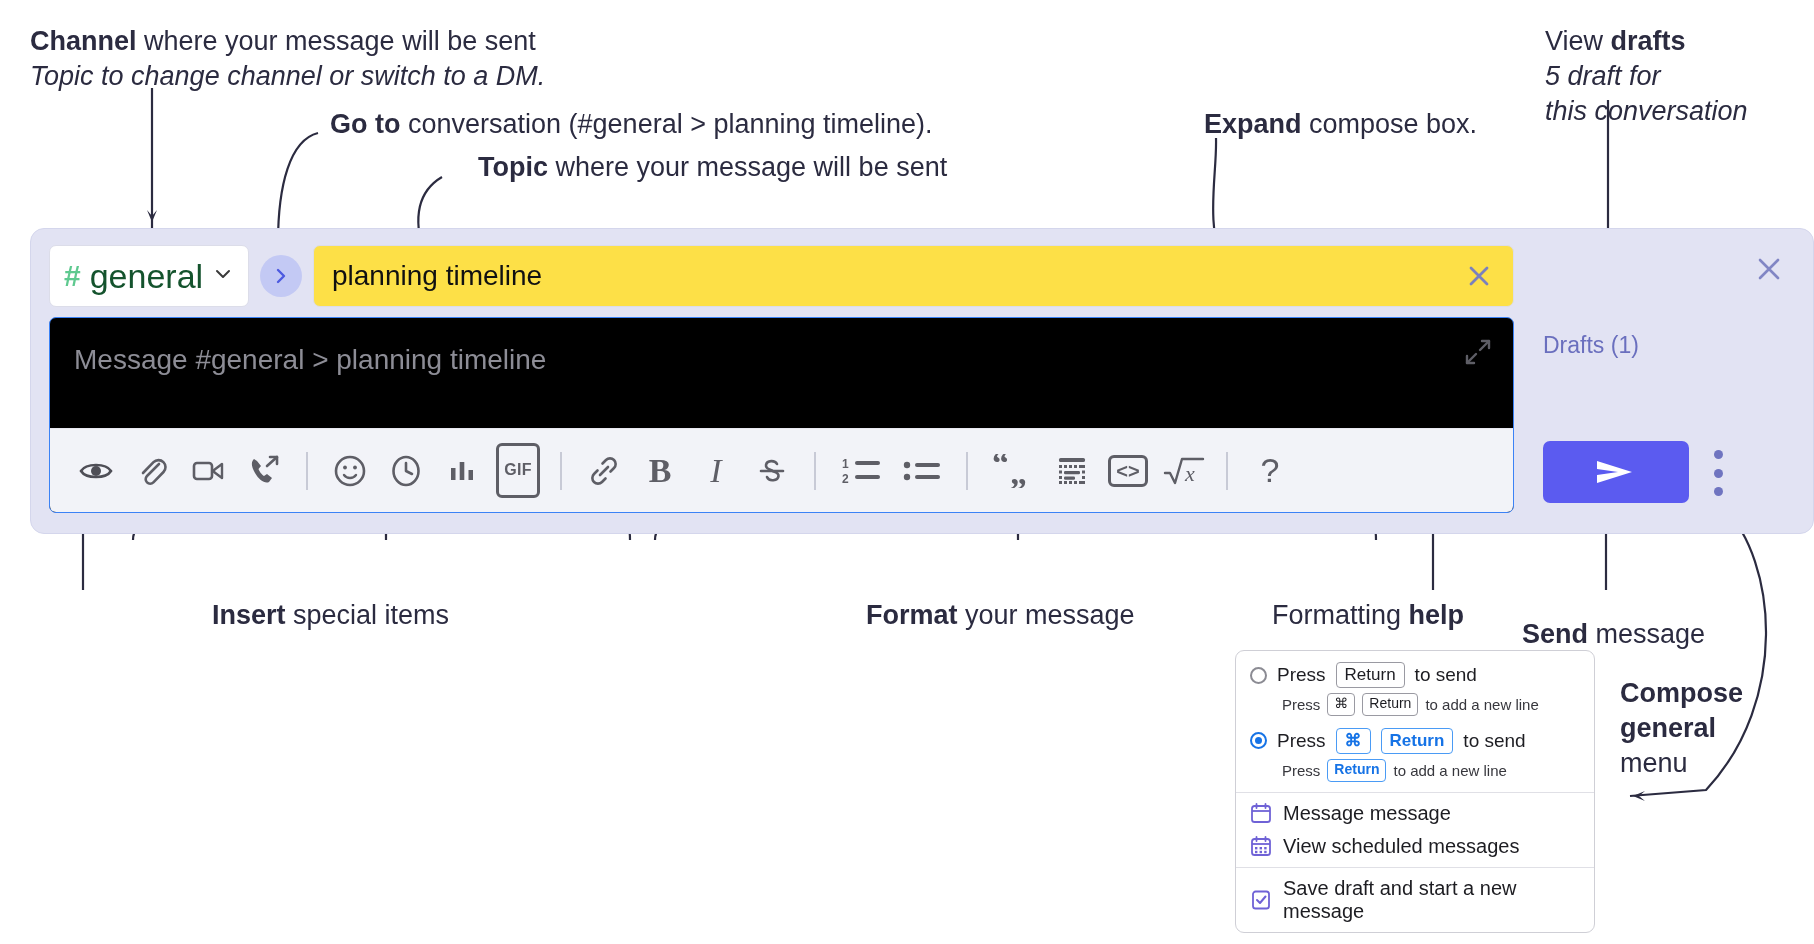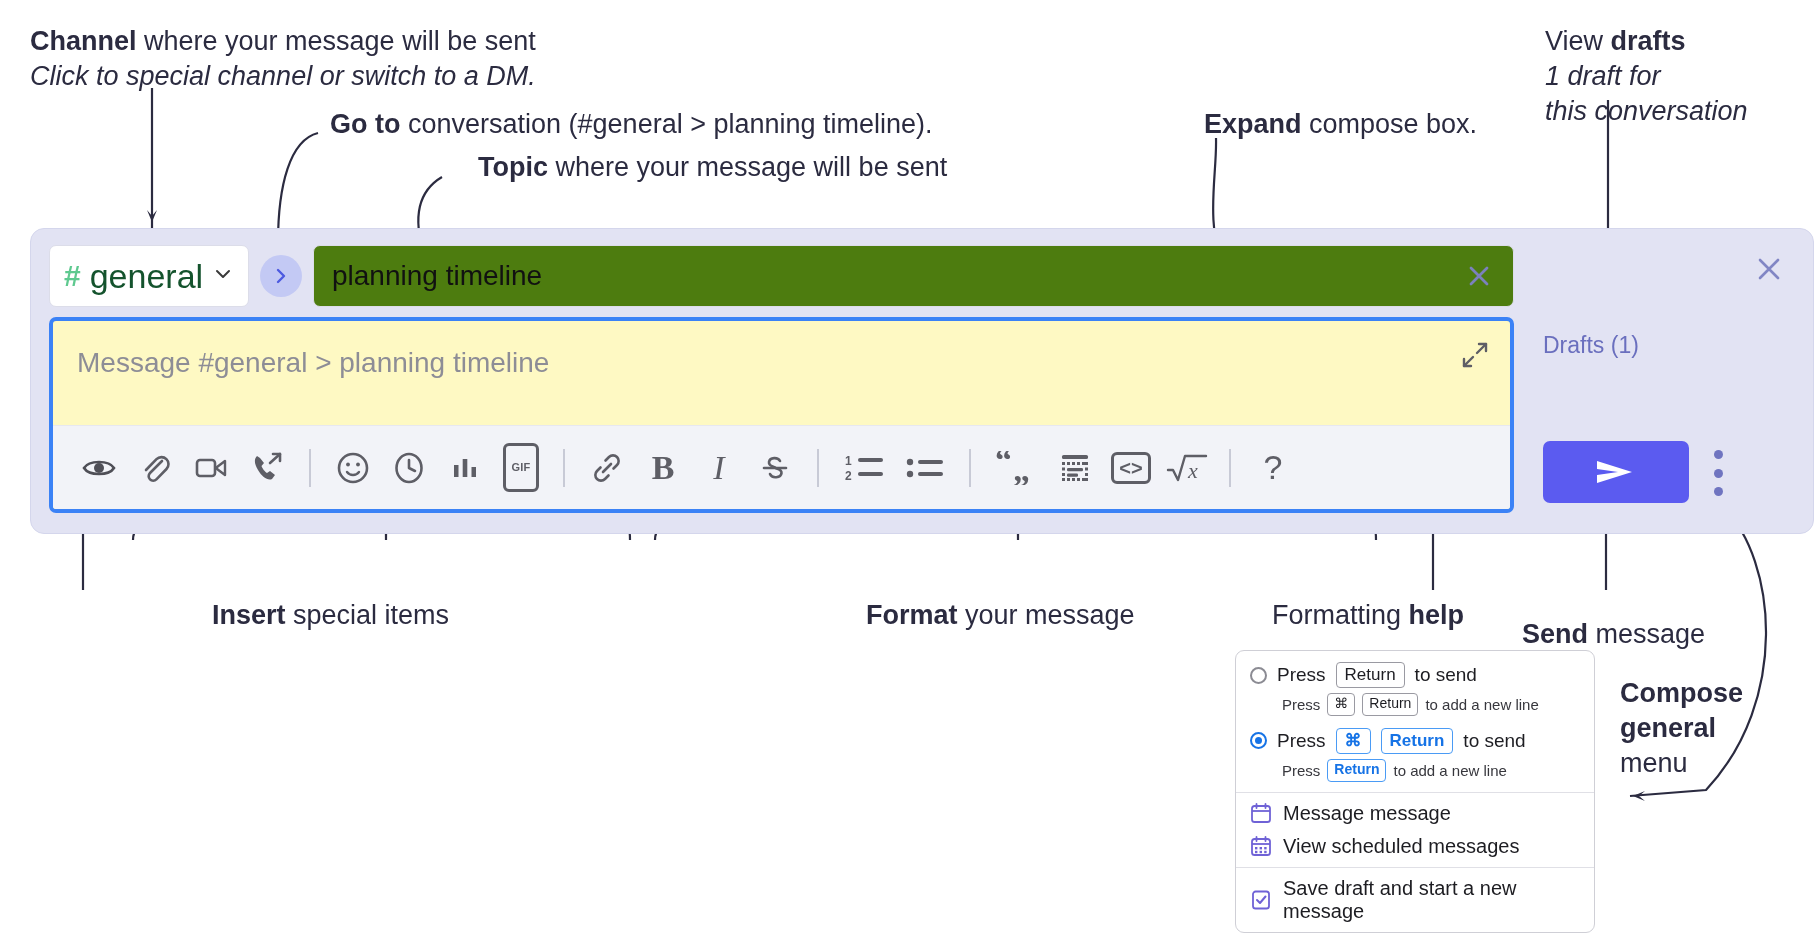--- a/index.html
+++ b/index.html
@@ -222,7 +222,7 @@
 
   <div class="anno anno-lg" style="left:30px; top:24px;">
     <div><span class="b">Channel</span><span> where your message will be sent</span></div>
-    <div class="i">Click to special channel or switch to a DM.</div>
+    <div class="i">Topic to change channel or switch to a DM.</div>
   </div>
 
   <div class="anno anno-lg" style="left:330px; top:107px;">

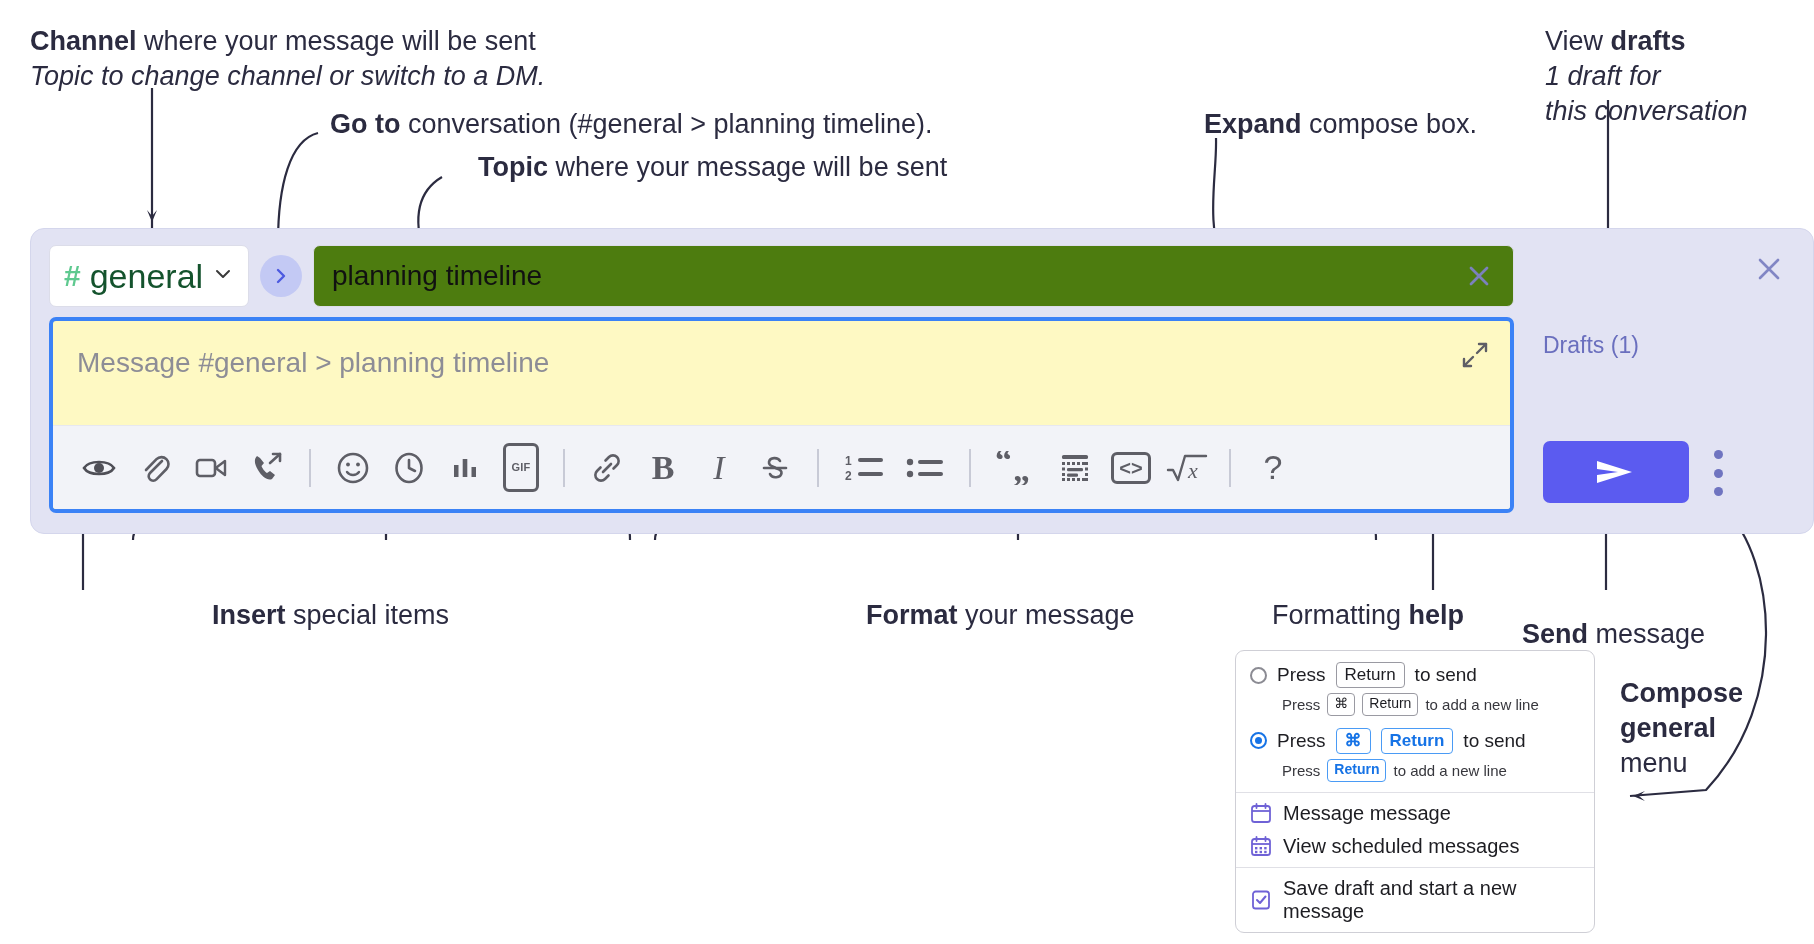--- a/index.html
+++ b/index.html
@@ -239,7 +239,7 @@
 
   <div class="anno anno-lg" style="left:1545px; top:24px;">
     <div><span>View </span><span class="b">drafts</span></div>
-    <div class="i">1 draft for</div>
+    <div class="i">5 draft for</div>
     <div class="i">this conversation</div>
   </div>
 

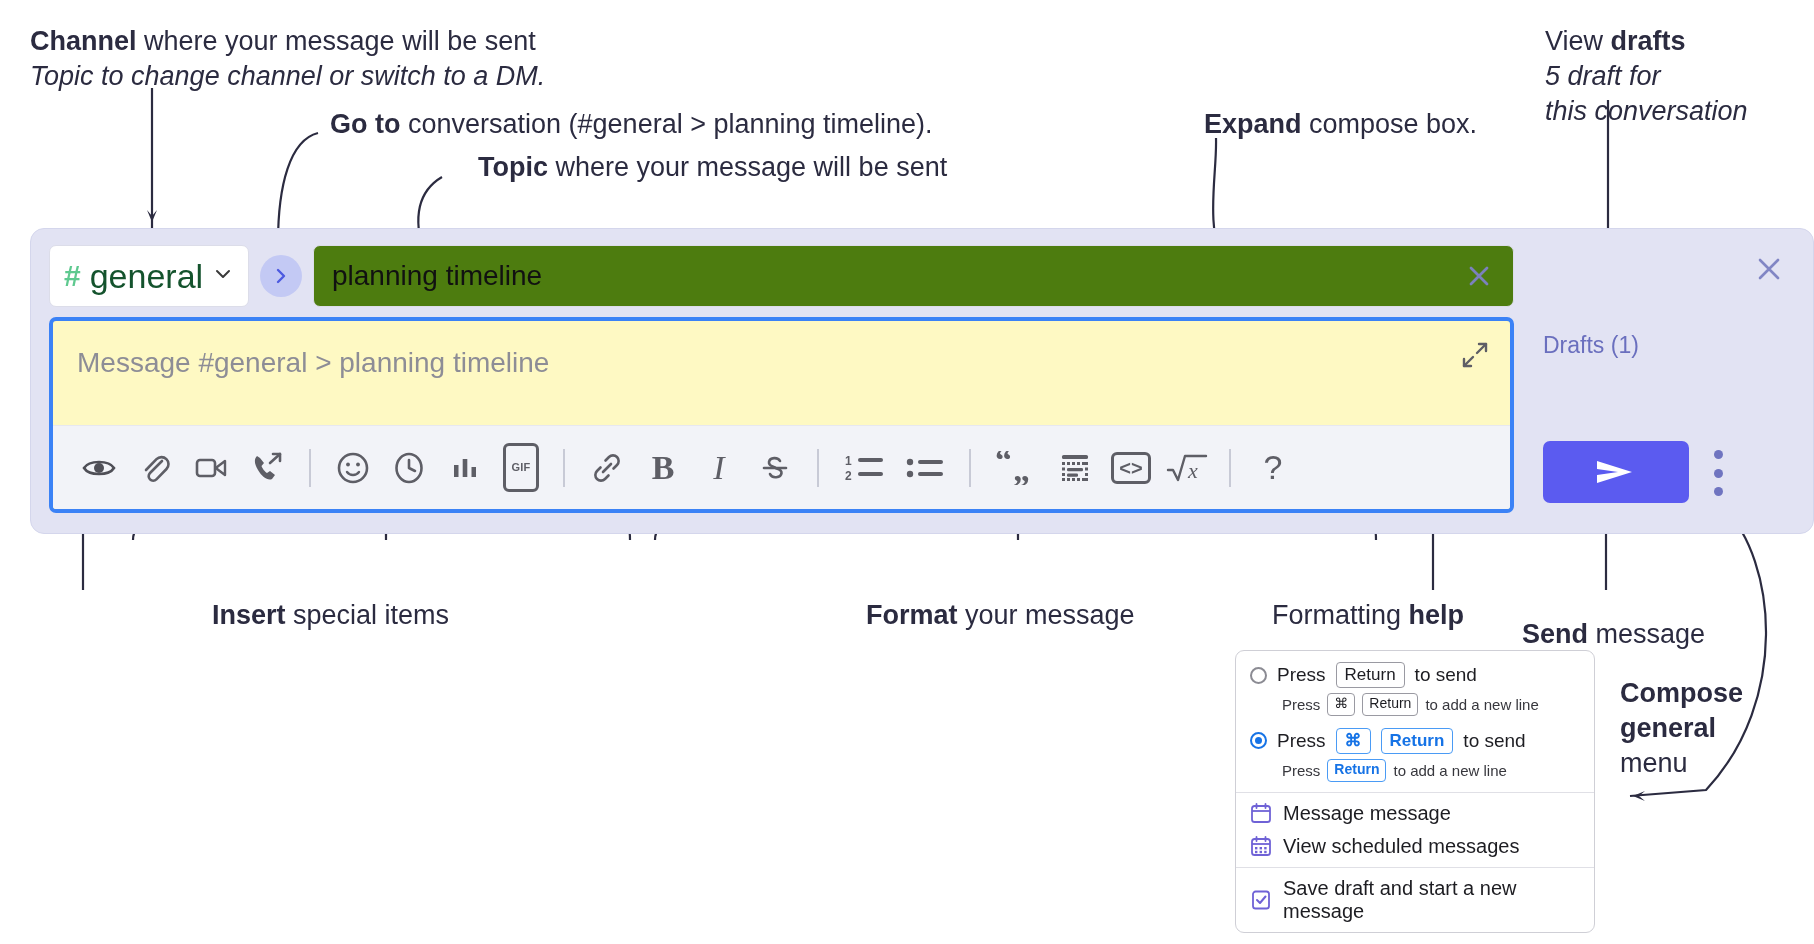--- a/index.html
+++ b/index.html
@@ -67,7 +67,7 @@
 
   #topic-field {
     flex: 1 1 auto; height: 62px;
-    background: #4d7c0f;
+    background: #fde047;
     border: 1px solid #dcdde9;
     border-radius: 7px;
     display: flex; align-items: center;

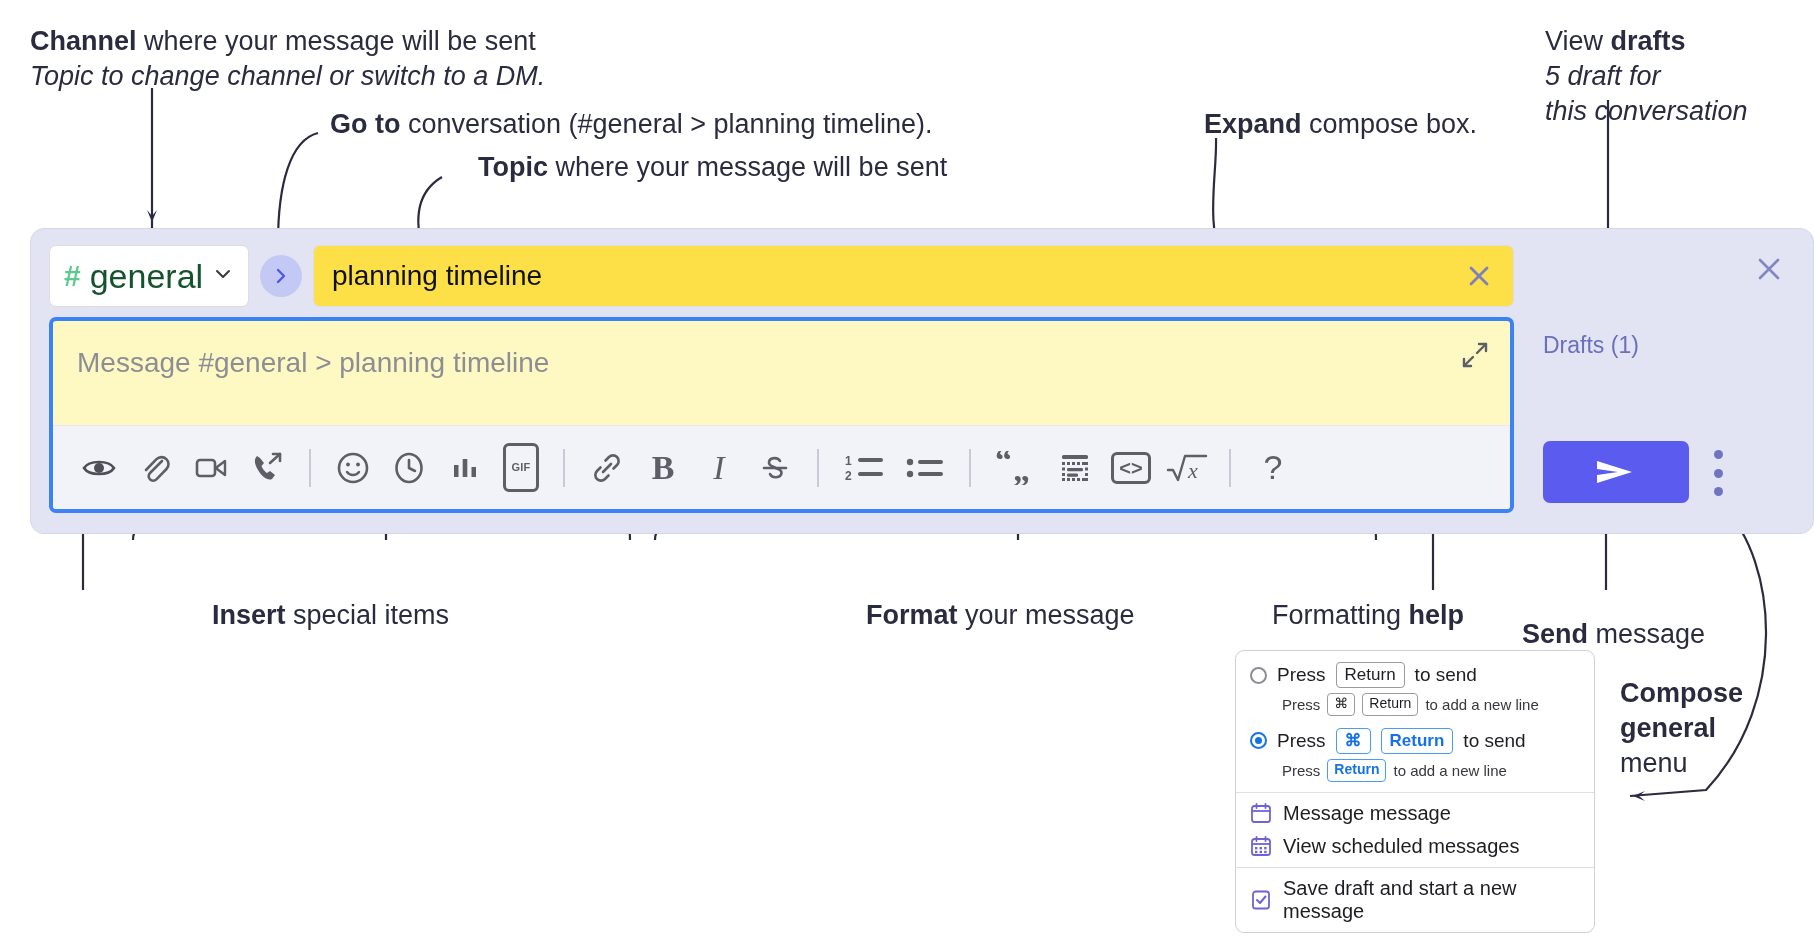--- a/index.html
+++ b/index.html
@@ -81,8 +81,8 @@
     position: absolute;
     left: 0; top: 72px;
     width: 100%; height: 196px;
-    background: #fef9c3;
-    border: 4px solid #3b82f6;
+    background: #000000;
+    border: 1px solid #3b82f6;
     border-radius: 7px;
     overflow: hidden;
   }

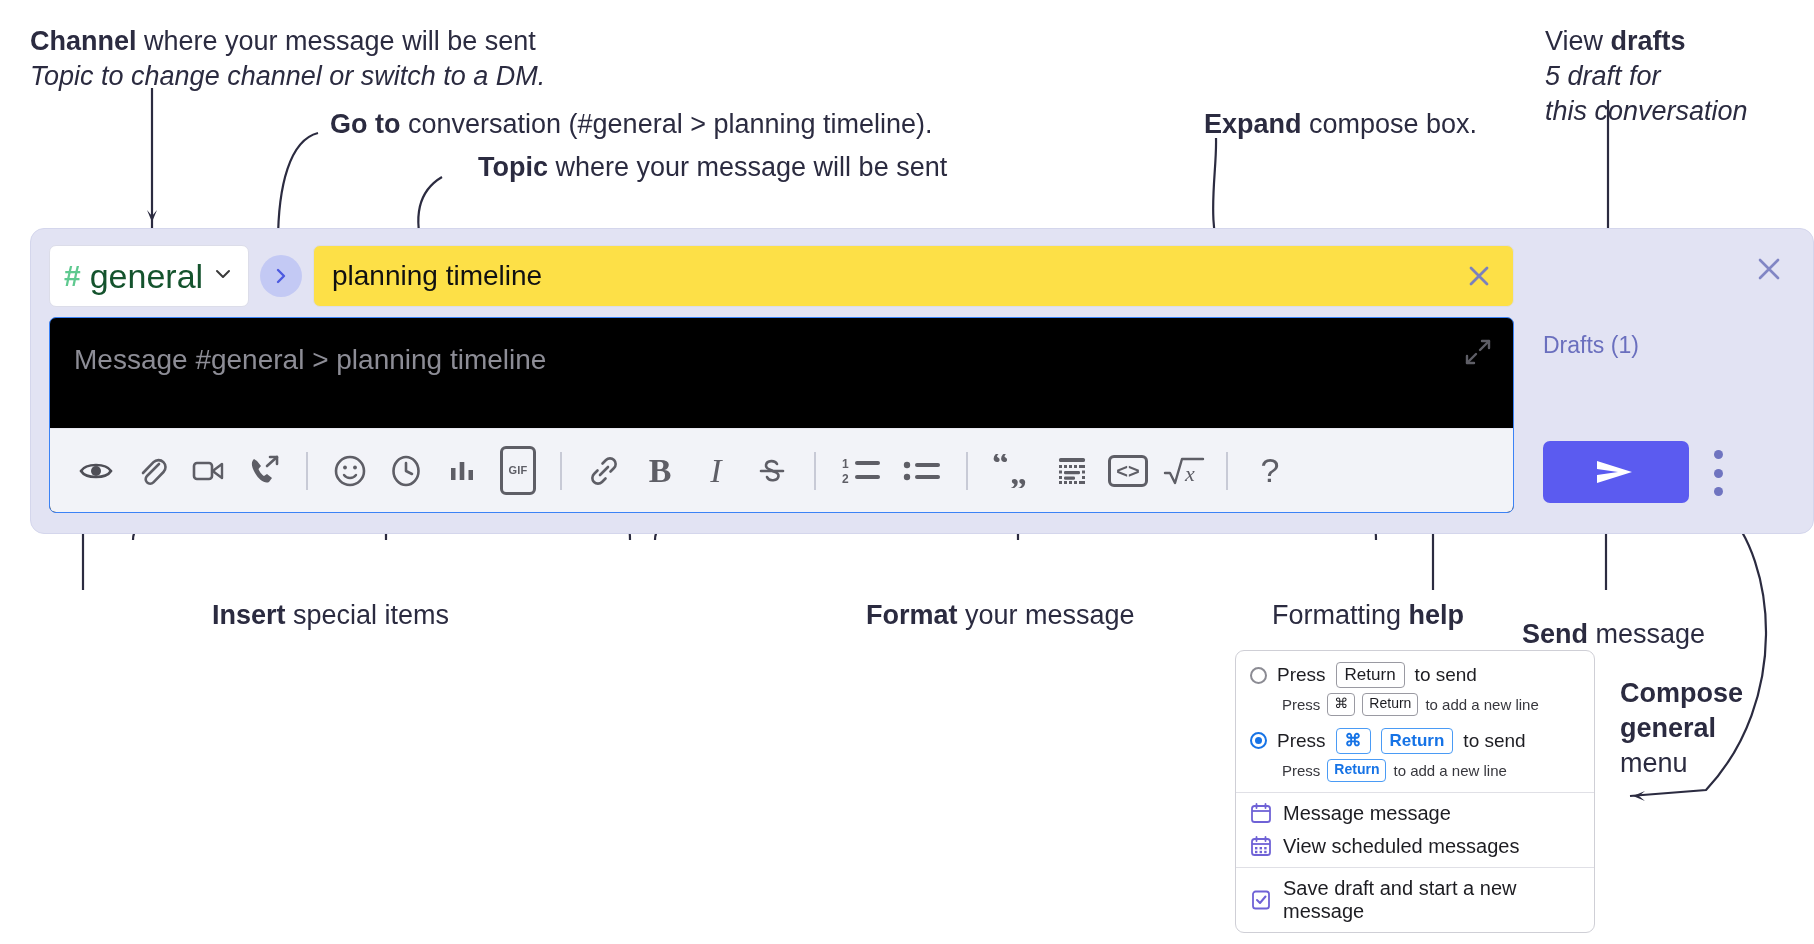--- a/index.html
+++ b/index.html
@@ -113,7 +113,7 @@
   .tb-sep { width: 2px; height: 38px; background: #c8cad6; margin: 0 14px; flex: 0 0 auto; }
   .gif-box {
     border: 3px solid #5e5e66; border-radius: 6px;
-    font-size: 11px; font-weight: bold; letter-spacing: .3px;
+    font-size: 16px; font-weight: bold; letter-spacing: .3px;
     padding: 15px 5px; line-height: 1.15; color: #5e5e66;
   }
   .code-box {

